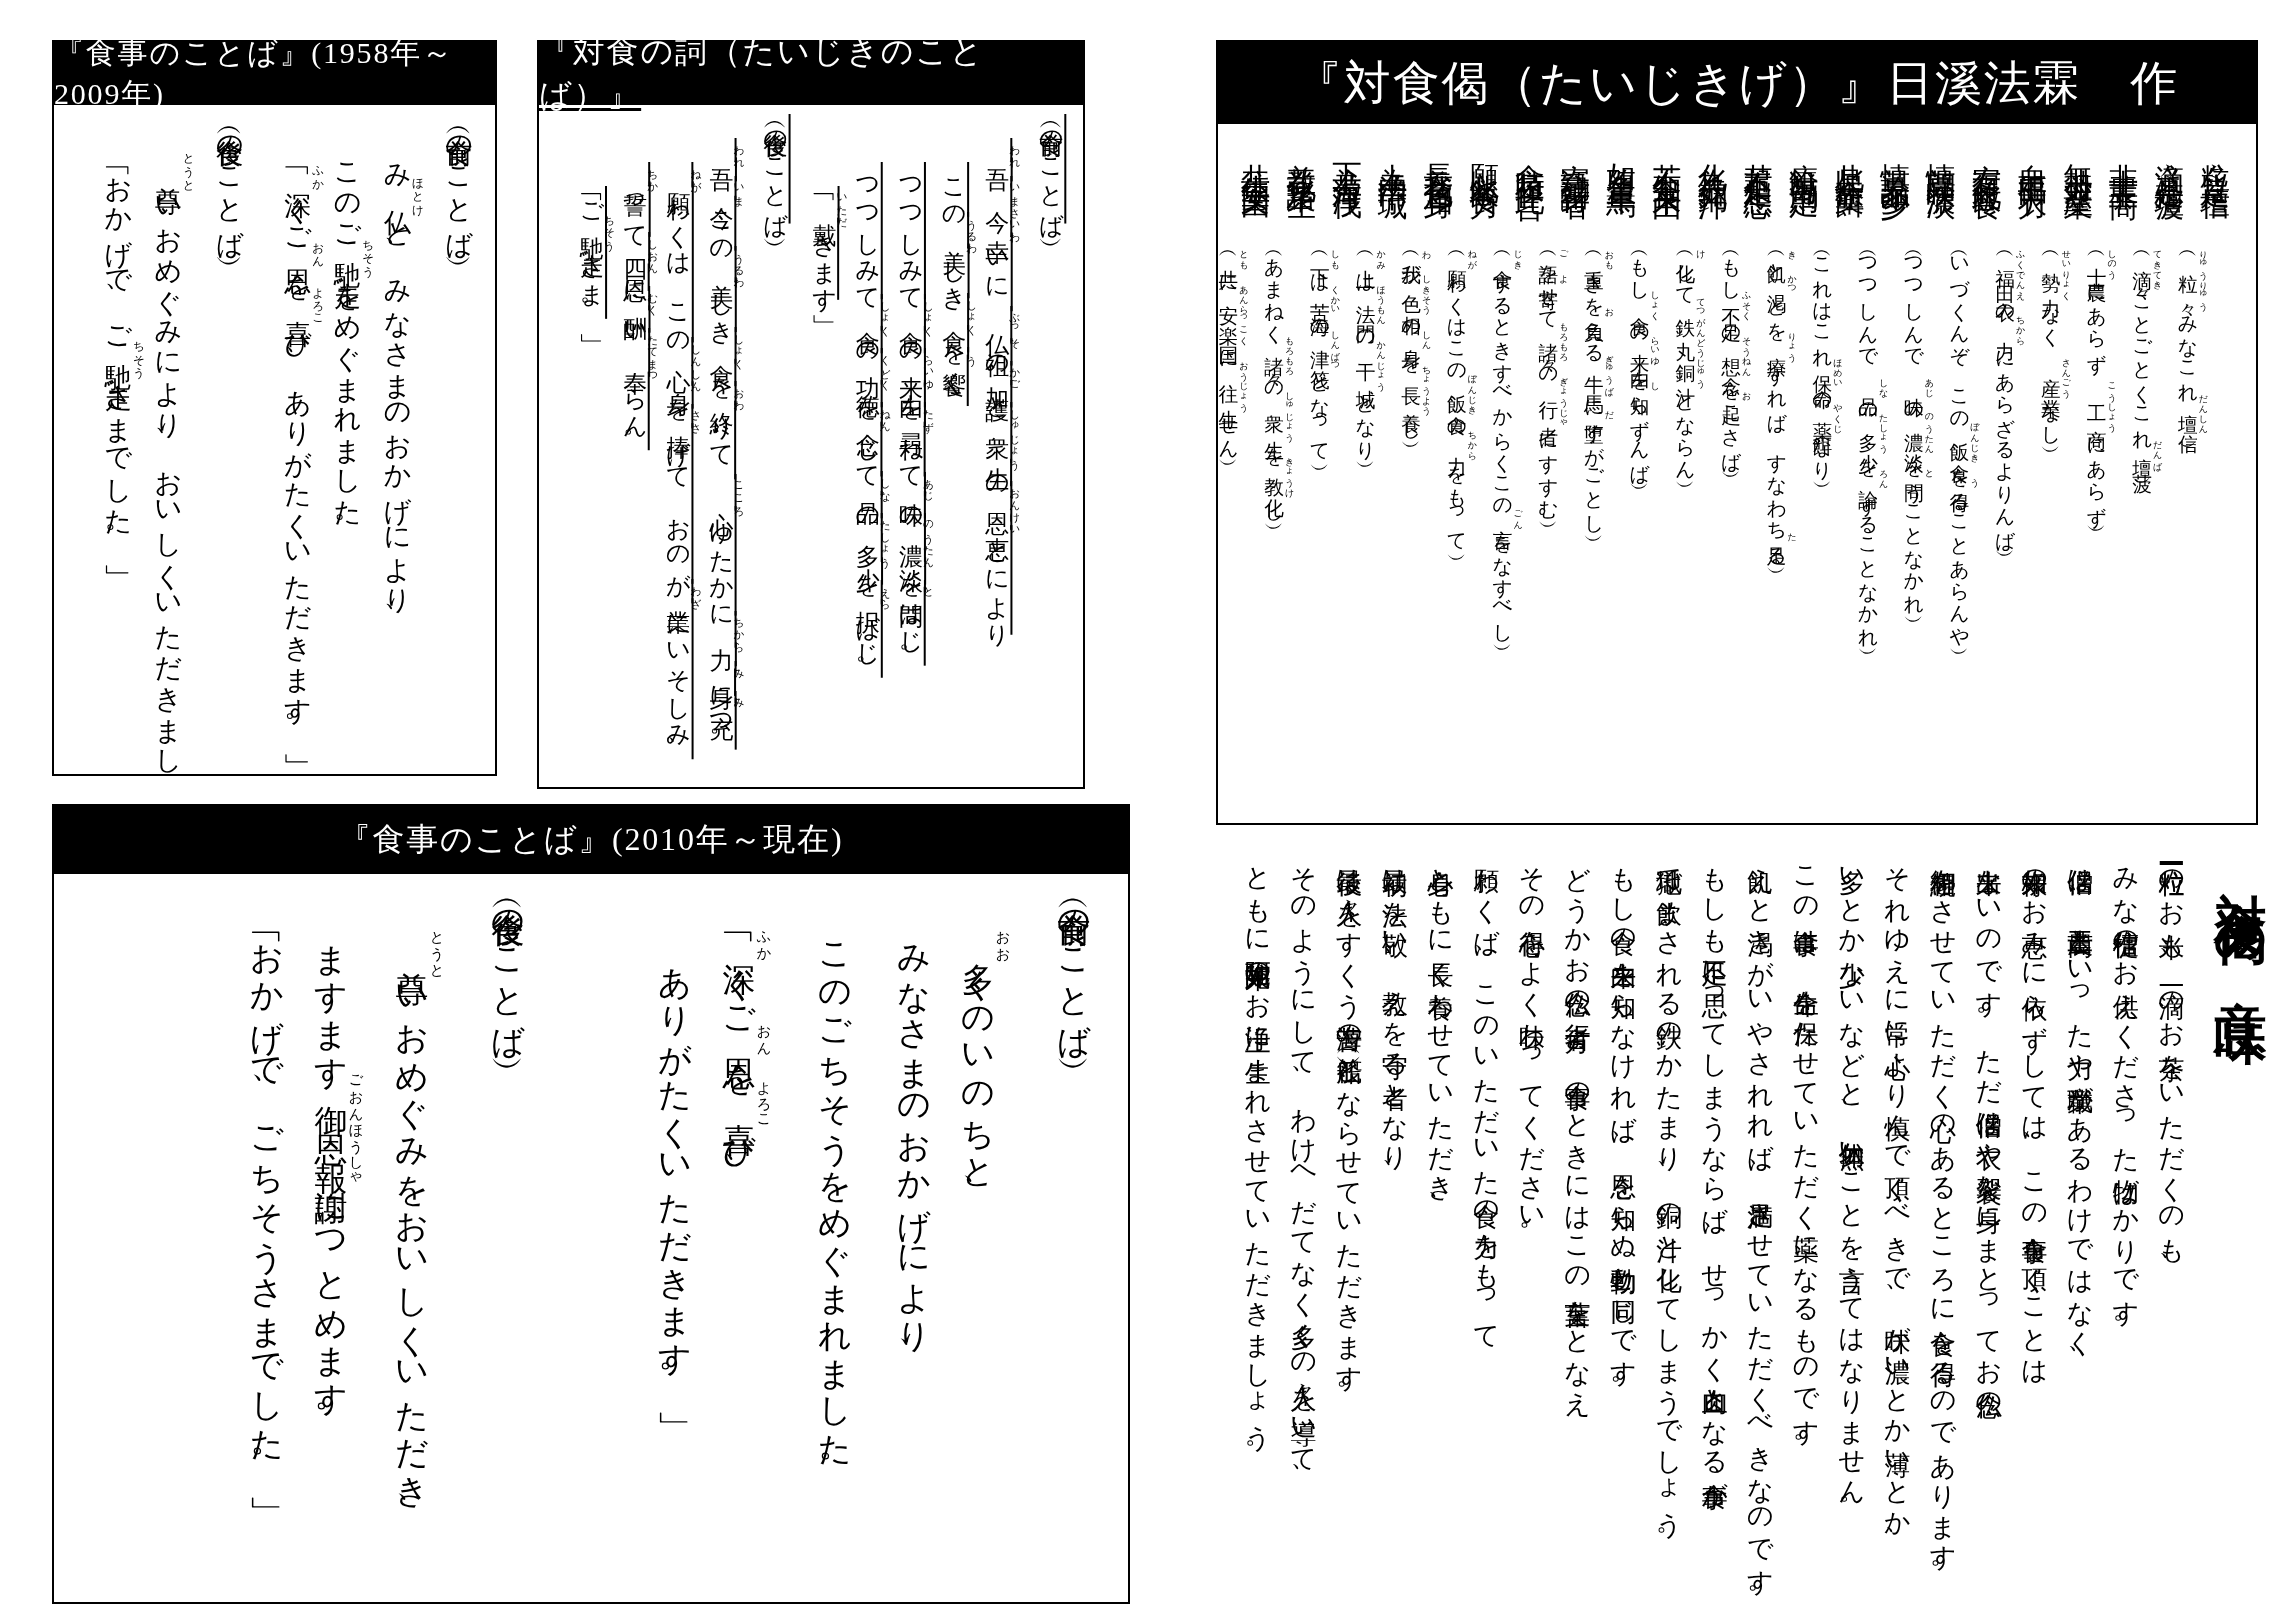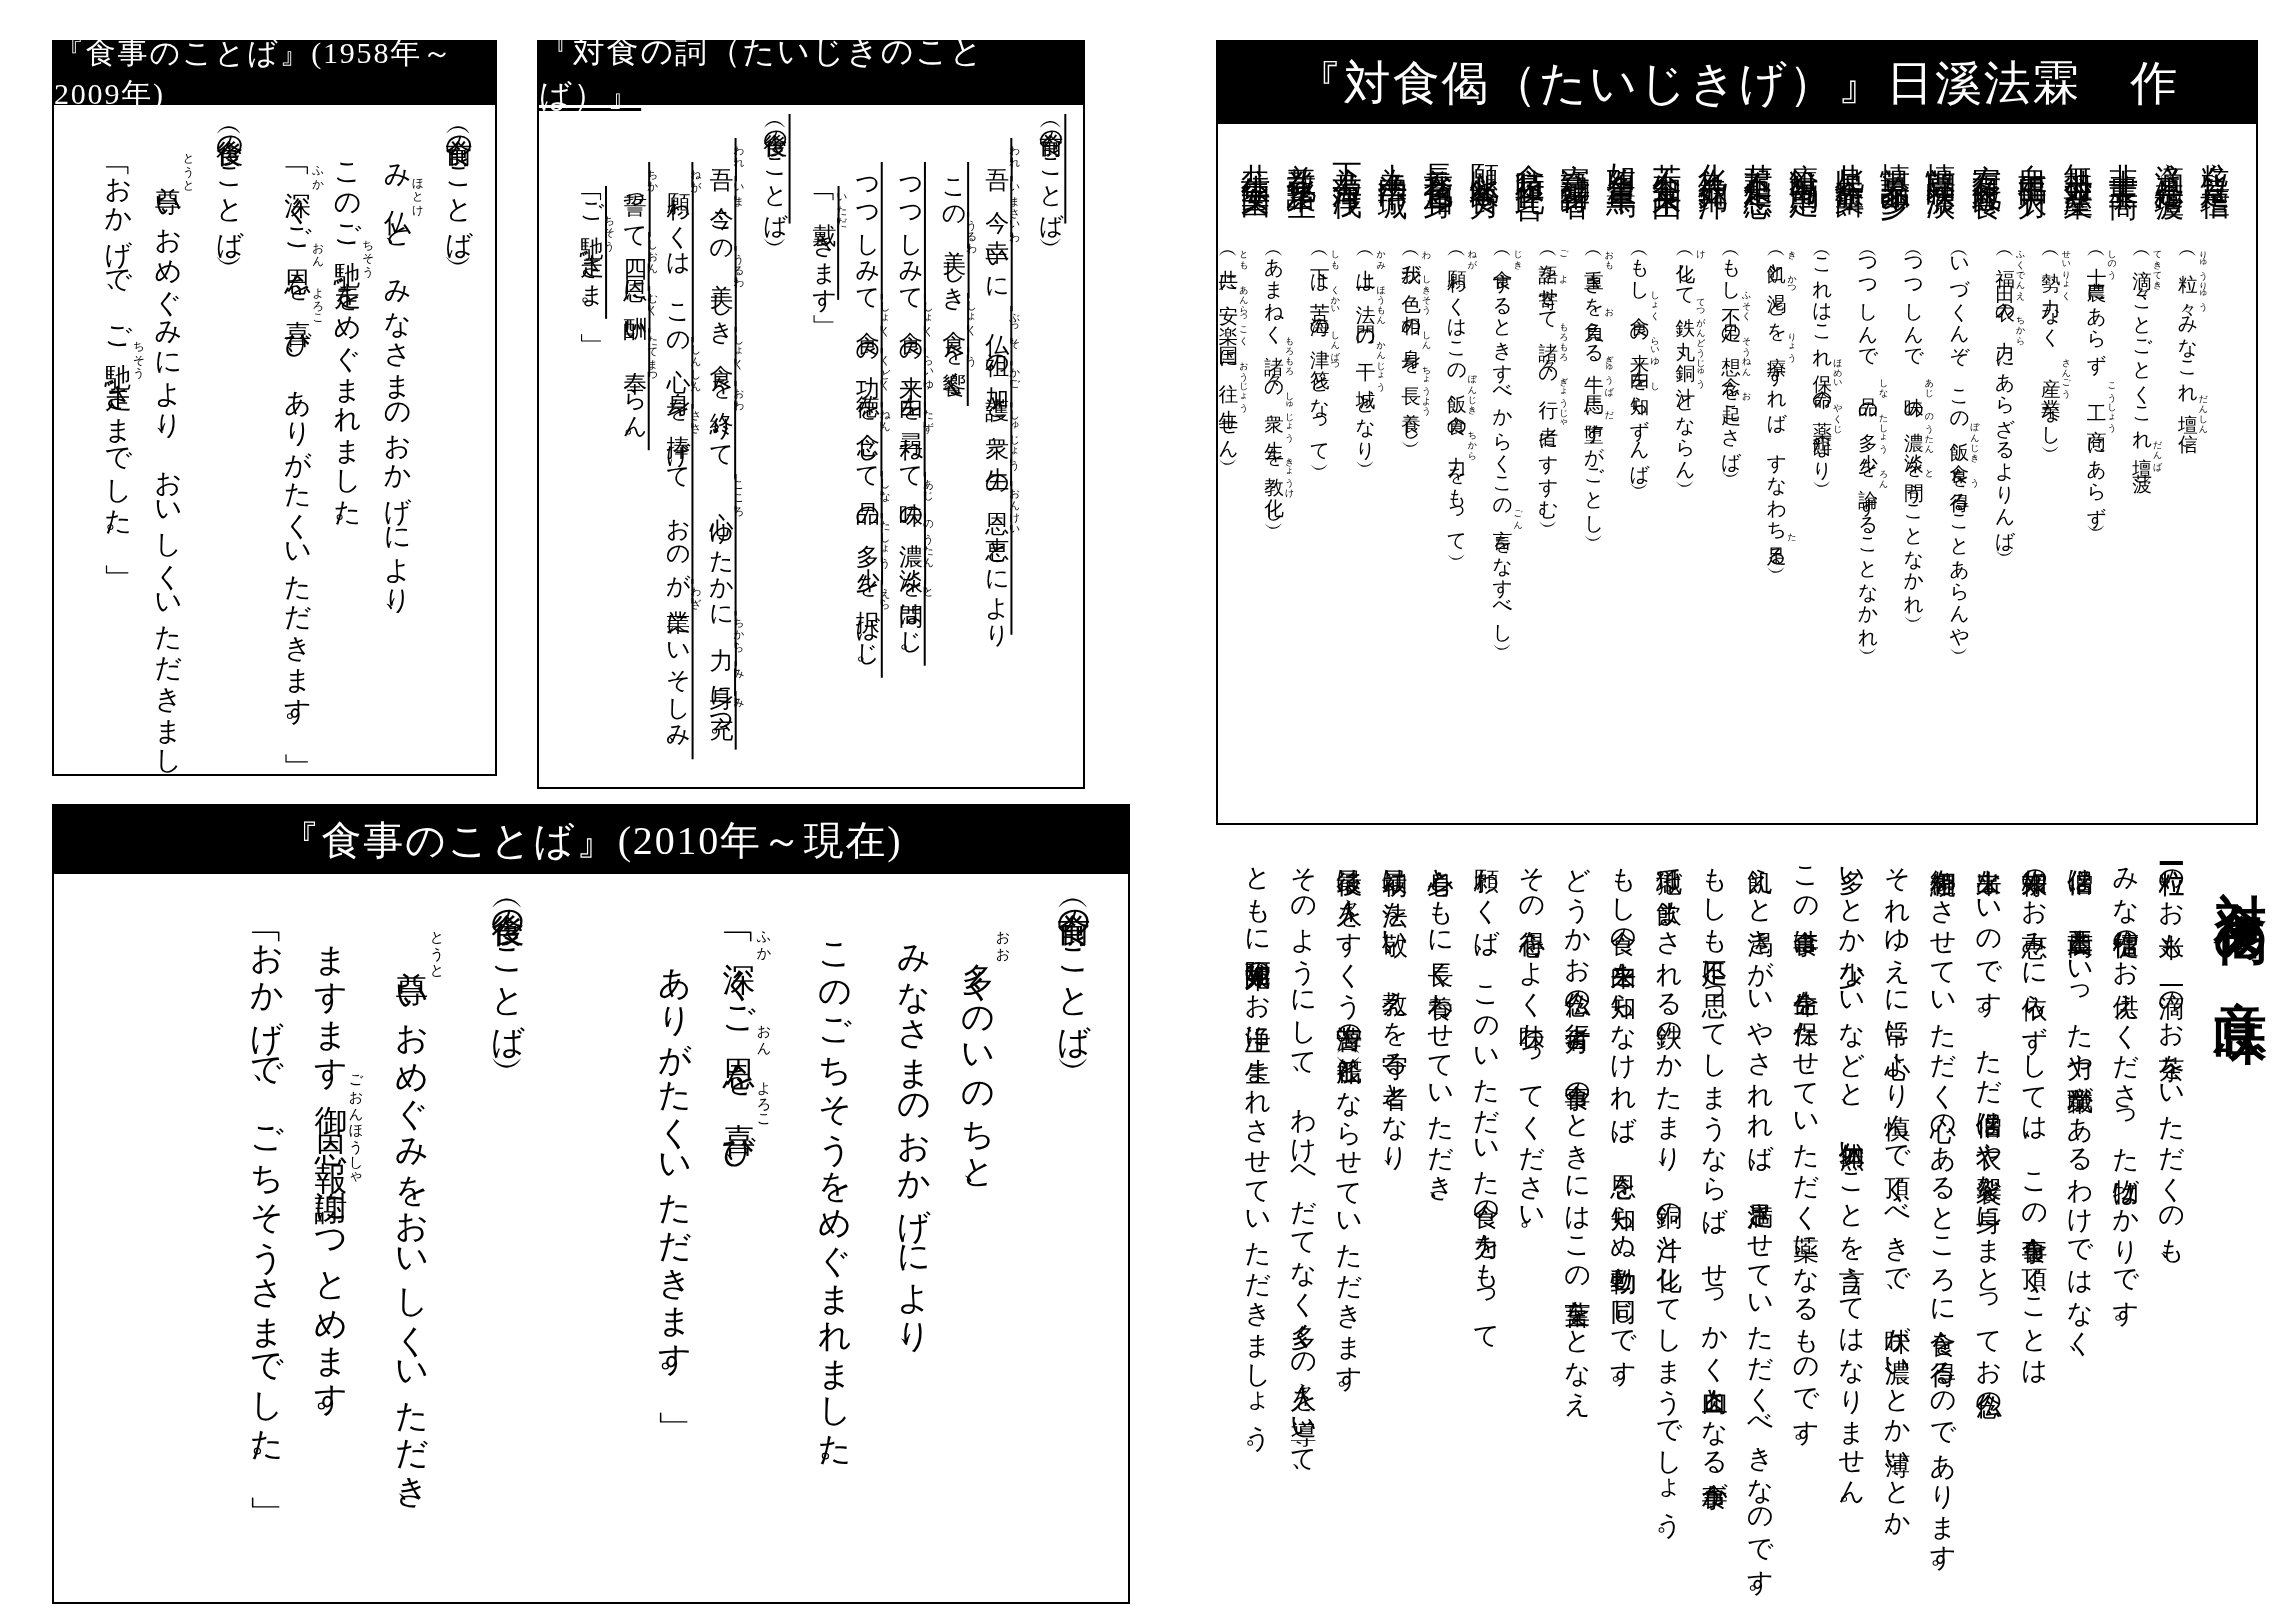--- a/index.html
+++ b/index.html
@@ -46,7 +46,7 @@
 
   
   .p4{left:52px;top:804px;width:1078px;height:800px;}
-  .p4 .titlebar{height:68px;font-size:40px;}
+  .p4 .titlebar{height:68px;font-size:32px;}
   .p4 .vbody{padding:14.3px 38px 10.7px 18px;font-size:33px;}
   .p4 rt{font-size:14.3px;}
   .p4 .tcol{margin-block-end:31px;}

